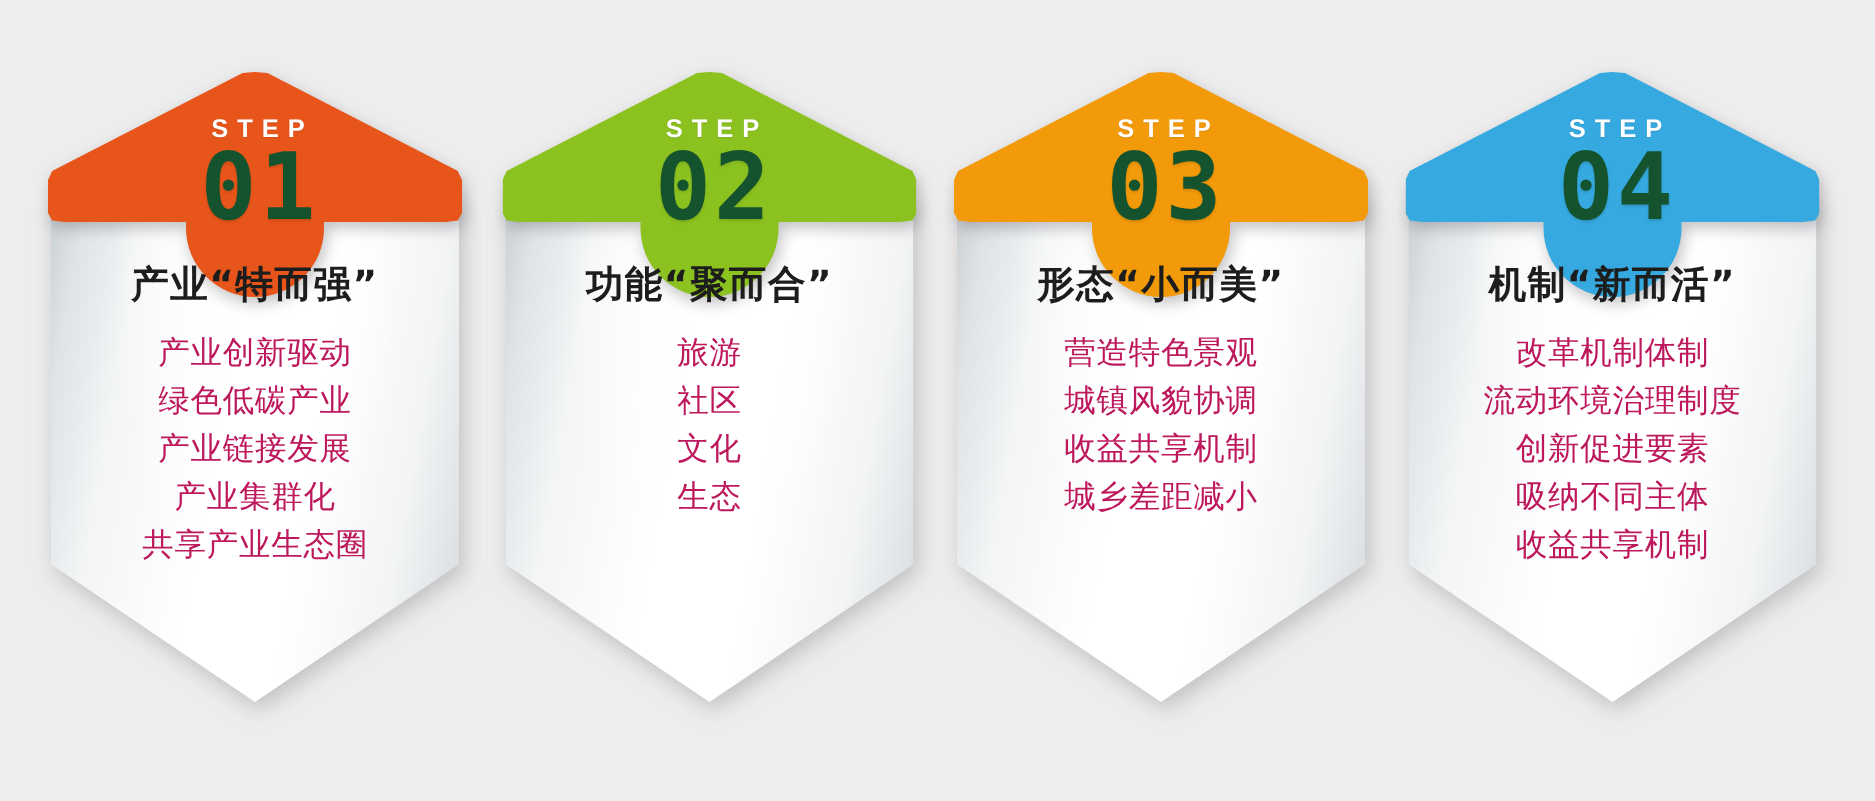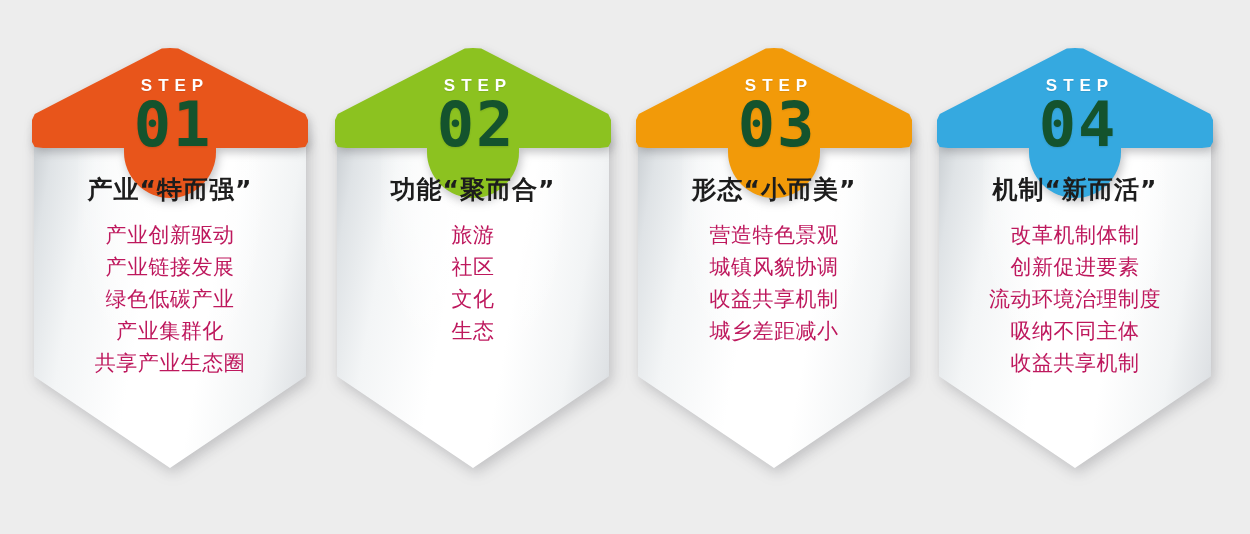--- a/index.html
+++ b/index.html
@@ -206,8 +206,8 @@
       <div class="card-title">产业“特而强”</div>
       <ul class="item-list">
         <li>产业创新驱动</li>
+        <li>绿色低碳产业</li>
         <li>产业链接发展</li>
-        <li>绿色低碳产业</li>
         <li>产业集群化</li>
         <li>共享产业生态圈</li>
       </ul>

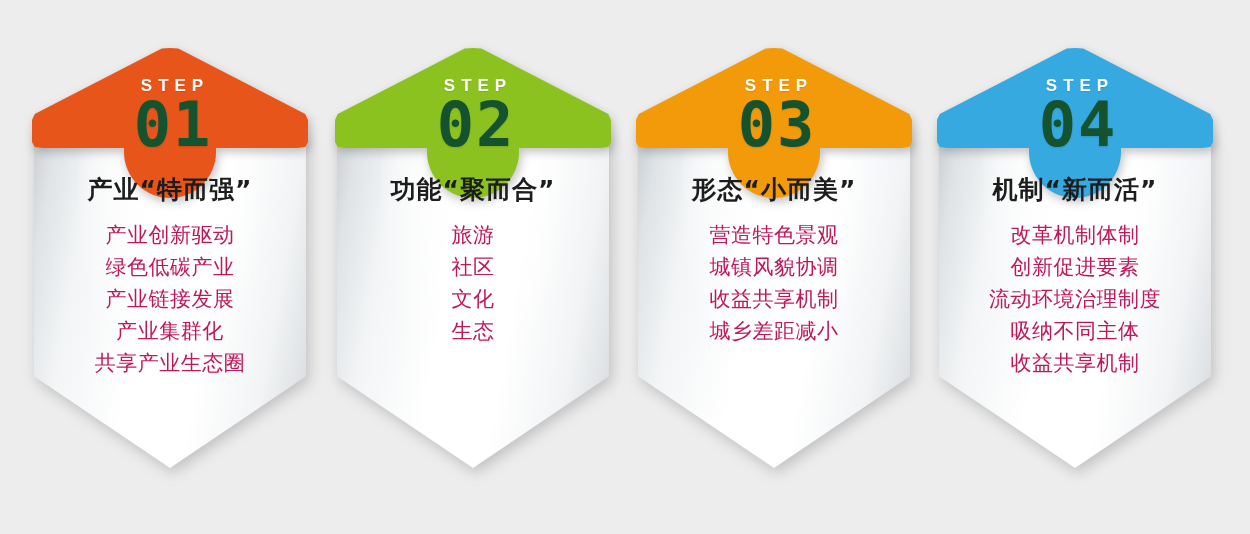--- a/index.html
+++ b/index.html
@@ -279,8 +279,8 @@
       <div class="card-title">机制“新而活”</div>
       <ul class="item-list">
         <li>改革机制体制</li>
+        <li>流动环境治理制度</li>
         <li>创新促进要素</li>
-        <li>流动环境治理制度</li>
         <li>吸纳不同主体</li>
         <li>收益共享机制</li>
       </ul>

